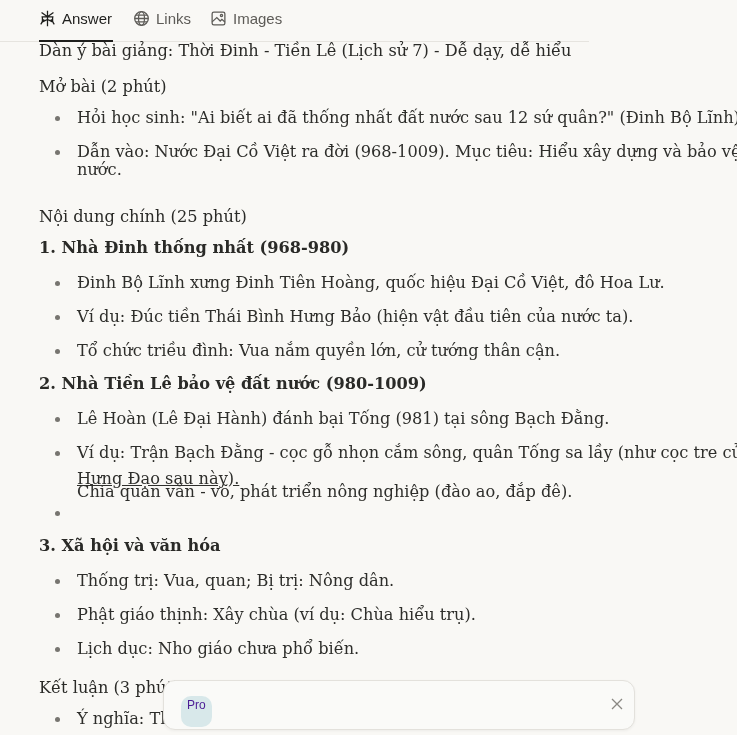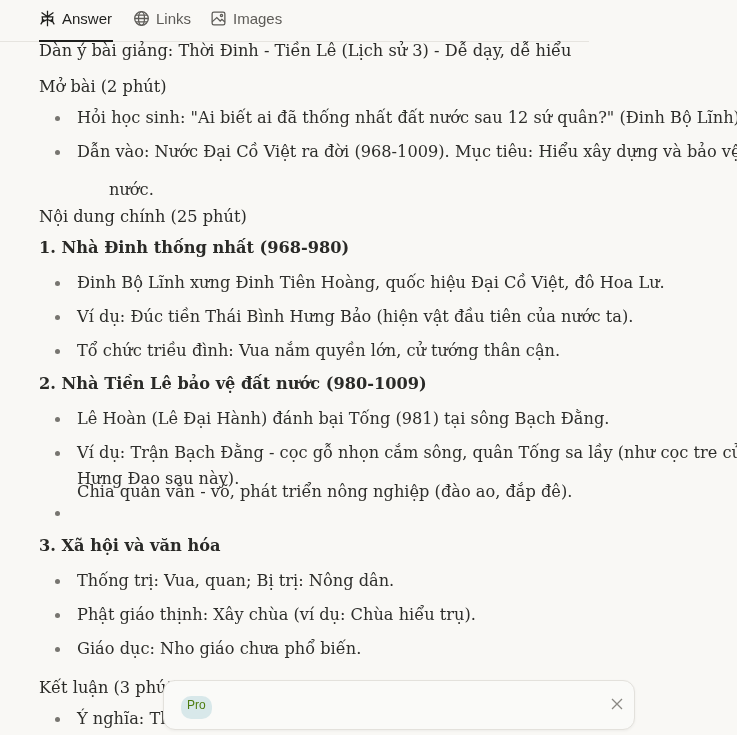--- a/index.html
+++ b/index.html
@@ -147,7 +147,7 @@
 </div>
 
 <div class="content">
-  <div class="title" style="top:-3px;">Dàn ý bài giảng: Thời Đinh - Tiền Lê (Lịch sử 3) - Dễ dạy, dễ hiểu</div>
+  <div class="title" style="top:-3px;">Dàn ý bài giảng: Thời Đinh - Tiền Lê (Lịch sử 7) - Dễ dạy, dễ hiểu</div>
 
   <div class="heading" style="top:33px;">Mở bài (2 phút)</div>
   <span class="bullet" style="top:75px;"></span>

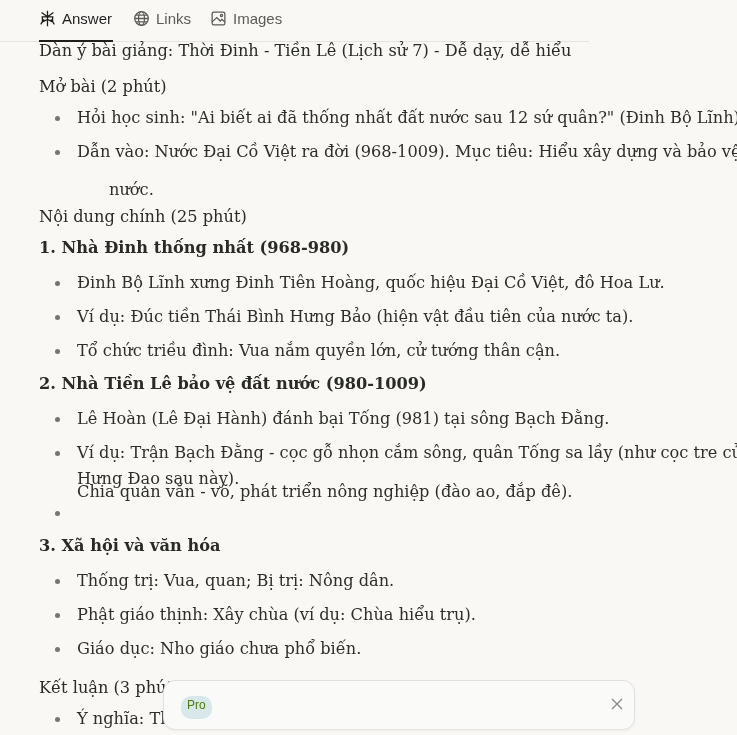--- a/index.html
+++ b/index.html
@@ -154,7 +154,7 @@
   <div class="item" style="top:64px;">Hỏi học sinh: "Ai biết ai đã thống nhất đất nước sau 12 sứ quân?" (Đinh Bộ Lĩnh).</div>
   <span class="bullet" style="top:109px;"></span>
   <div class="item" style="top:98px;">Dẫn vào: Nước Đại Cồ Việt ra đời (968-1009). Mục tiêu: Hiểu xây dựng và bảo vệ đất</div>
-  <div class="item" style="top:136px;margin-left:32px;">nước.</div>
+  <div class="item" style="top:116px;">nước.</div>
 
   <div class="heading" style="top:163px;">Nội dung chính (25 phút)</div>
   <div class="heading bold" style="top:194px;">1. Nhà Đinh thống nhất (968-980)</div>

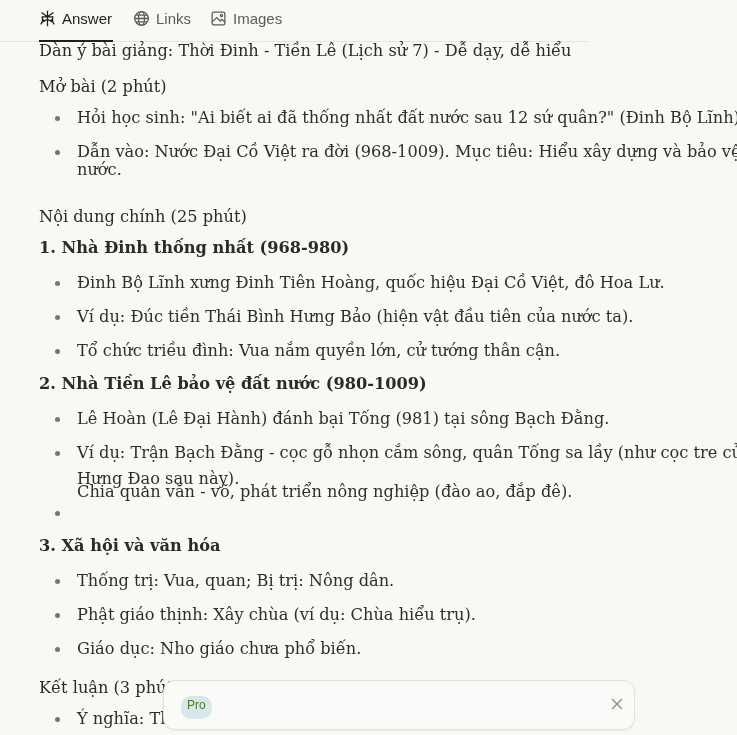--- a/index.html
+++ b/index.html
@@ -170,7 +170,7 @@
   <div class="item" style="top:365px;">Lê Hoàn (Lê Đại Hành) đánh bại Tống (981) tại sông Bạch Đằng.</div>
   <span class="bullet" style="top:410px;"></span>
   <div class="item" style="top:399px;">Ví dụ: Trận Bạch Đằng - cọc gỗ nhọn cắm sông, quân Tống sa lầy (như cọc tre của Trần</div>
-  <div class="item" style="top:425px;">Hưng Đạo sau này).</div>
+  <div class="item" style="top:425px;text-decoration:underline;">Hưng Đạo sau này).</div>
   <span class="bullet" style="top:470px;"></span>
   <div class="item" style="top:438px;">Chia quan văn - võ, phát triển nông nghiệp (đào ao, đắp đê).</div>
 

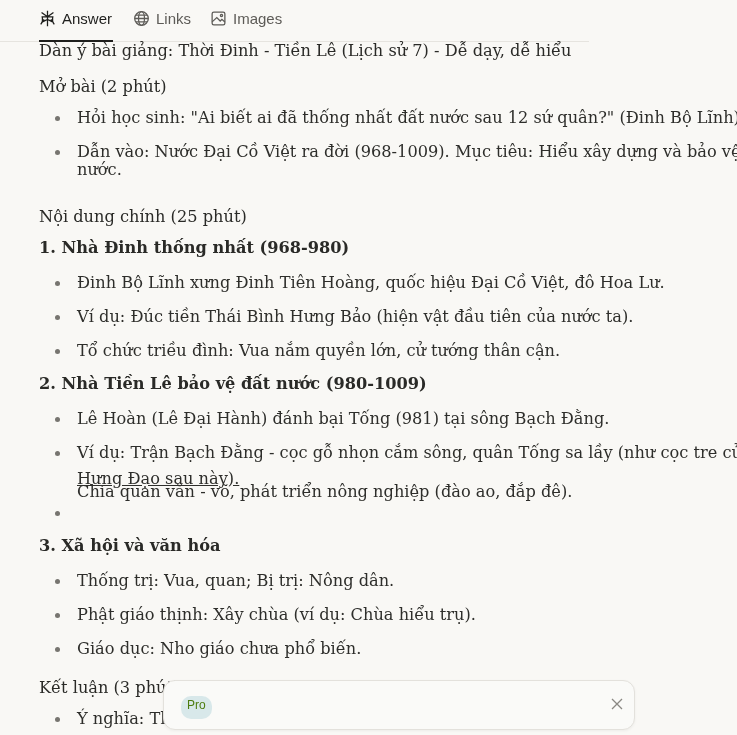--- a/index.html
+++ b/index.html
@@ -180,7 +180,7 @@
   <span class="bullet" style="top:572px;"></span>
   <div class="item" style="top:561px;">Phật giáo thịnh: Xây chùa (ví dụ: Chùa hiểu trụ).</div>
   <span class="bullet" style="top:606px;"></span>
-  <div class="item" style="top:595px;">Giáo dục: Nho giáo chưa phổ biến.</div>
+  <div class="item" style="top:595px;">Lịch dục: Nho giáo chưa phổ biến.</div>
 
   <div class="heading" style="top:634px;">Kết luận (3 phút)</div>
   <span class="bullet" style="top:676px;"></span>

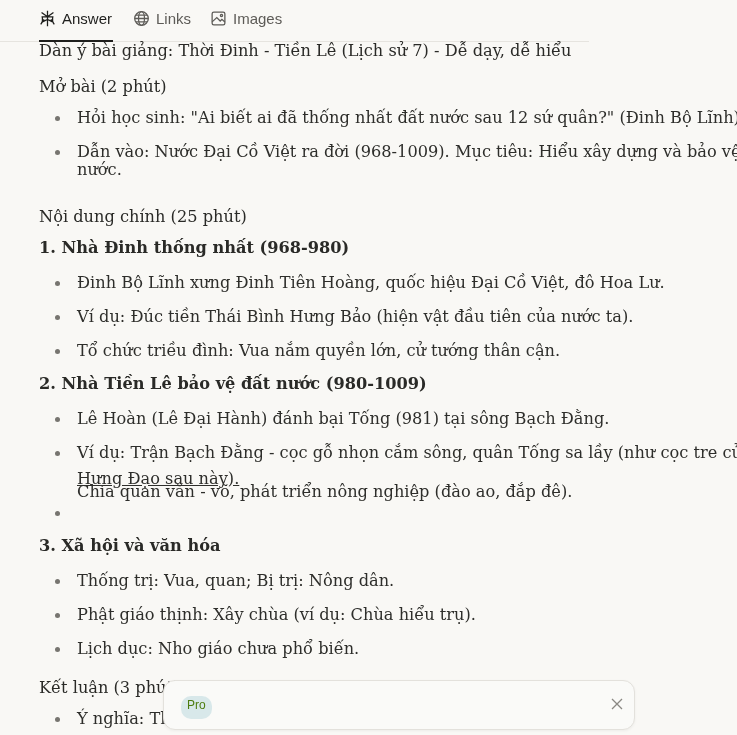--- a/index.html
+++ b/index.html
@@ -84,11 +84,11 @@
   .pro-badge {
     position: absolute;
     left: 17px; top: 15px;
-    height: 23px;
+    height: 31px;
     padding: 0 6px;
     border-radius: 10px;
     background: #d8e8ea;
-    color: #4d7c0f;
+    color: #4c1d95;
     font-size: 12px;
     line-height: 19px;
   }

